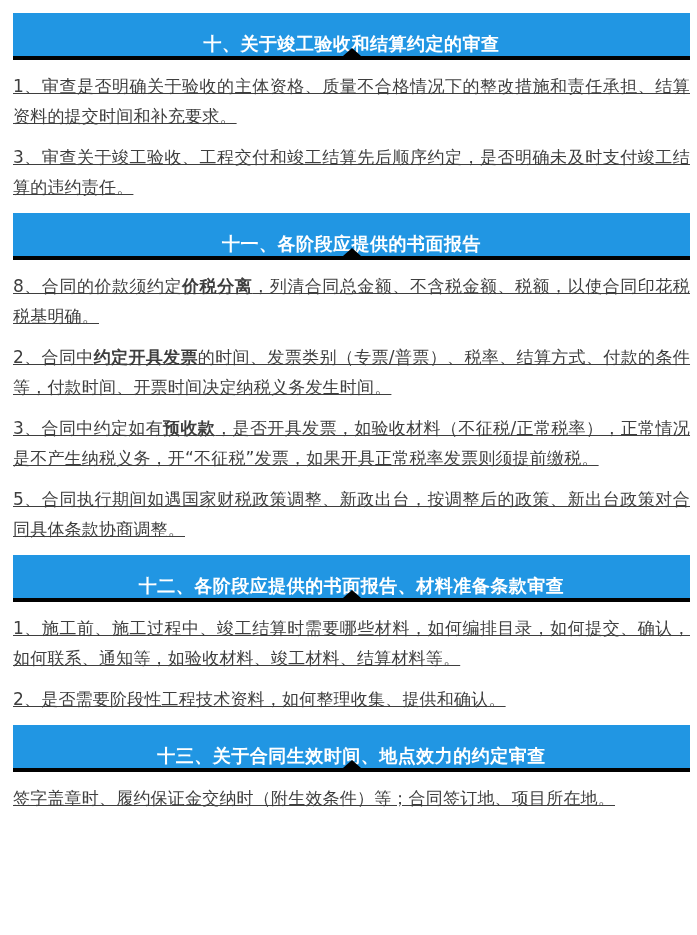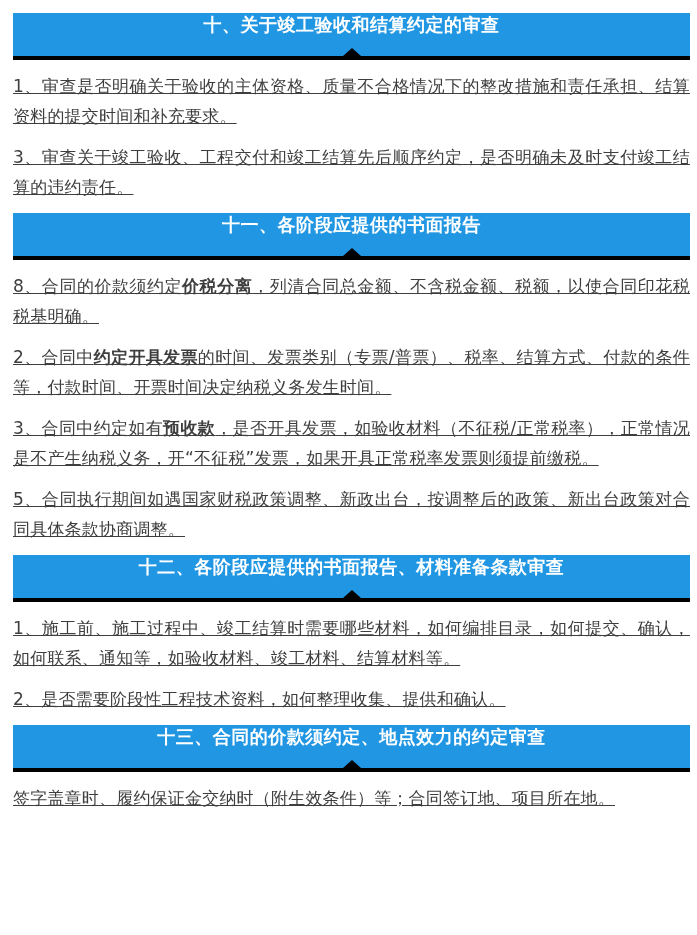--- a/index.html
+++ b/index.html
@@ -25,7 +25,7 @@
     background:var(--accent);
     border-bottom:4px solid var(--bar-line);
     display:flex;
-    align-items:flex-start;
+    align-items:flex-end;
     justify-content:center;
     margin:0 0 11px 0;
   }

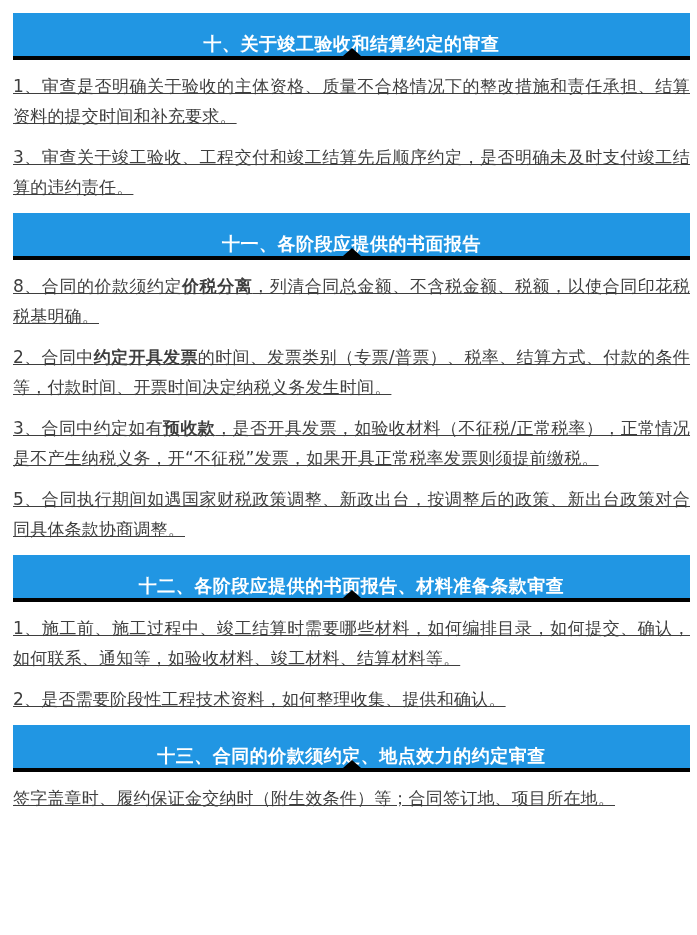--- a/index.html
+++ b/index.html
@@ -90,7 +90,7 @@
     </section>
     <section class="review-section">
       <div class="section-bar">
-        <h2 class="section-title">十三、合同的价款须约定、地点效力的约定审查</h2>
+        <h2 class="section-title">十三、关于合同生效时间、地点效力的约定审查</h2>
         <span class="tri-up"></span>
       </div>
       <p class="body-paragraph"><span>签字盖章时、履约保证金交纳时（附生效条件）等；合同签订地、项目所在地。</span></p>

